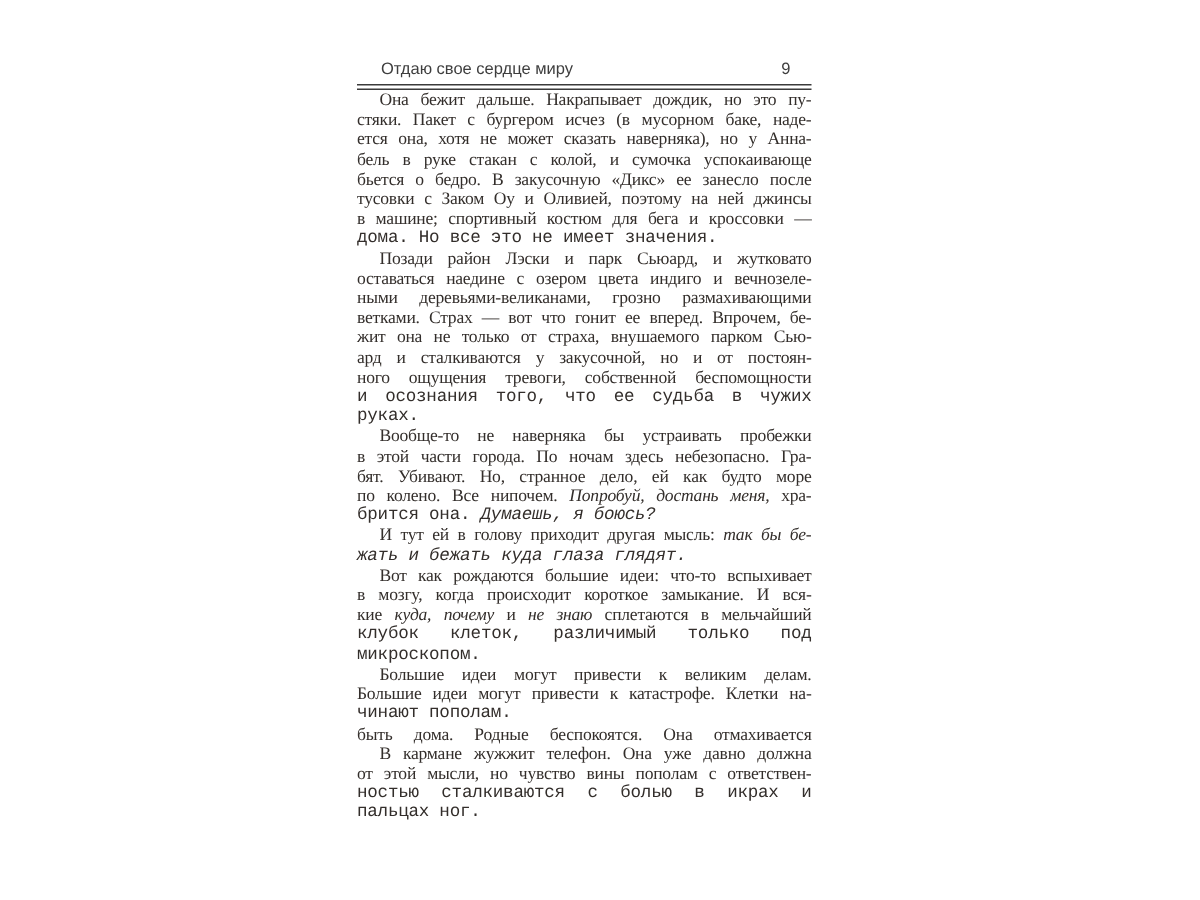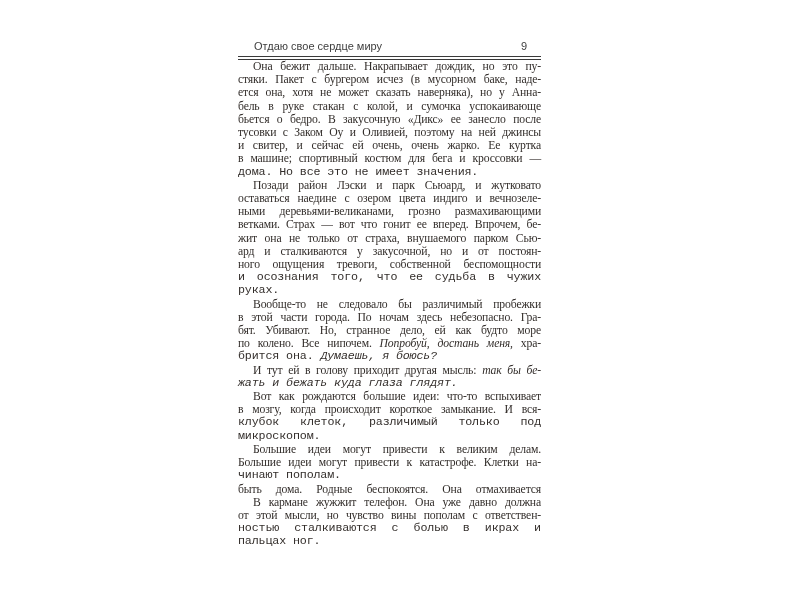--- a/index.html
+++ b/index.html
@@ -76,7 +76,6 @@
           <div class="line"><span>бель в руке стакан с колой, и сумочка успокаивающе</span></div>
           <div class="line"><span>бьется о бедро. В закусочную «Дикс» ее занесло после</span></div>
           <div class="line"><span>тусовки с Заком Оу и Оливией, поэтому на ней джинсы</span></div>
-          <div class="line"><span>и свитер, и сейчас ей очень, очень жарко. Ее куртка</span></div>
           <div class="line"><span>в машине; спортивный костюм для бега и кроссовки —</span></div>
           <div class="line last"><span>дома. Но все это не имеет значения.</span></div>
         </div>

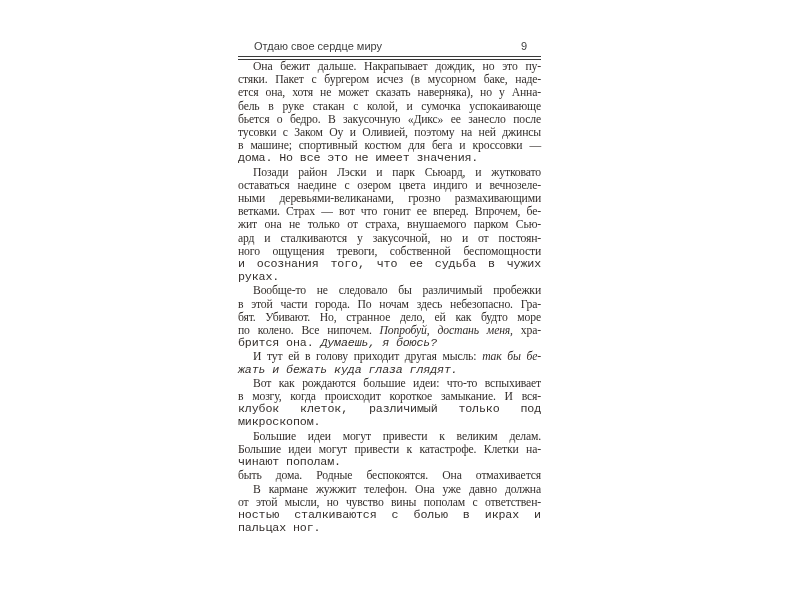--- a/index.html
+++ b/index.html
@@ -90,7 +90,7 @@
           <div class="line last"><span>и осознания того, что ее судьба в чужих руках.</span></div>
         </div>
         <div class="para">
-          <div class="line first"><span>Вообще-то не следовало бы различимый пробежки</span></div>
+          <div class="line first"><span>Вообще-то не наверняка бы устраивать пробежки</span></div>
           <div class="line"><span>в этой части города. По ночам здесь небезопасно. Гра-</span></div>
           <div class="line"><span>бят. Убивают. Но, странное дело, ей как будто море</span></div>
           <div class="line"><span>по колено. Все нипочем. </span><span class="it">Попробуй, достань меня,</span><span> хра-</span></div>

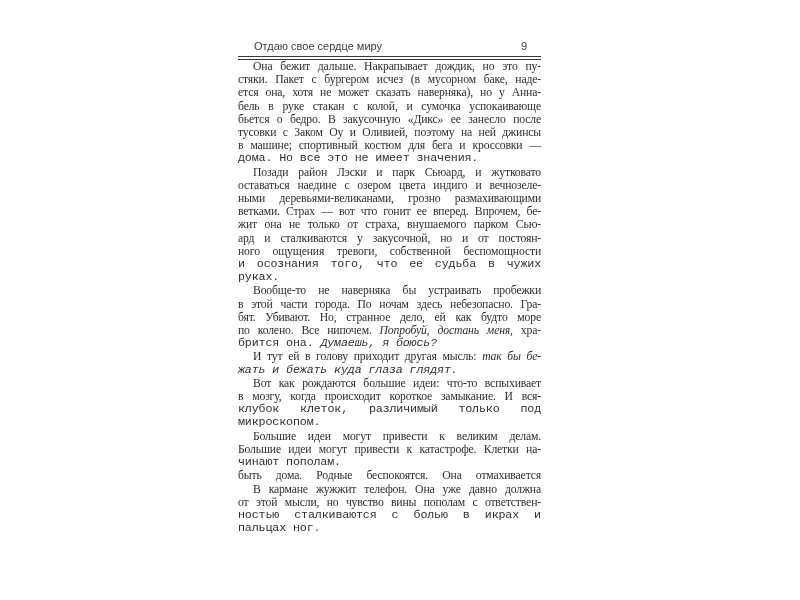--- a/index.html
+++ b/index.html
@@ -103,6 +103,7 @@
         <div class="para">
           <div class="line first"><span>Вот как рождаются большие идеи: что-то вспыхивает</span></div>
           <div class="line"><span>в мозгу, когда происходит короткое замыкание. И вся-</span></div>
+          <div class="line"><span>кие </span><span class="it">куда, почему</span><span> и </span><span class="it">не знаю</span><span> сплетаются в мельчайший</span></div>
           <div class="line last"><span>клубок клеток, различимый только под микроскопом.</span></div>
         </div>
         <div class="para">

